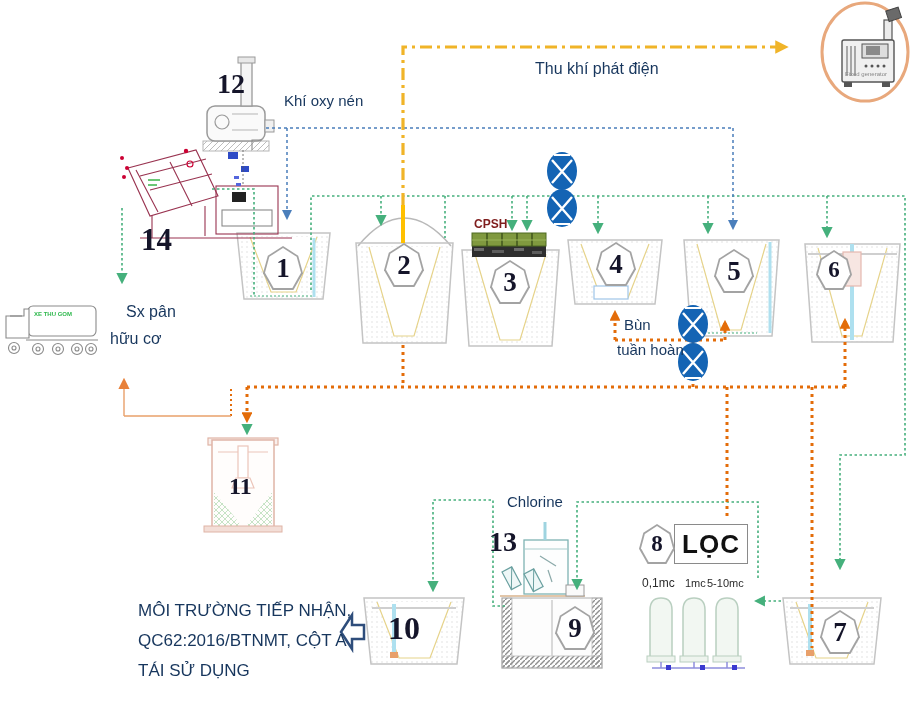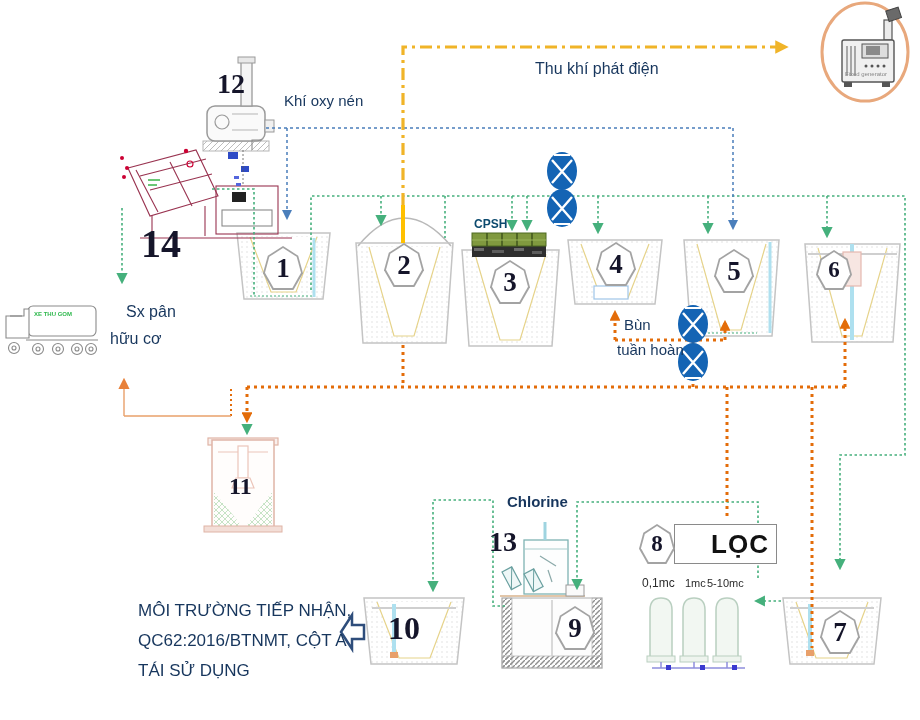--- a/index.html
+++ b/index.html
@@ -366,7 +366,7 @@
 <div class="num" style="left:229px;top:474px;font-size:24px;">11</div>
 <div class="num" style="left:217px;top:70px;font-size:28px;">12</div>
 <div class="num" style="left:489px;top:528px;font-size:28px;text-align:center;">13</div>
-<div class="num" style="left:141px;top:224px;font-size:40px;">14</div>
+<div class="num" style="left:141px;top:224px;font-size:31px;">14</div>
 
 </div>
 

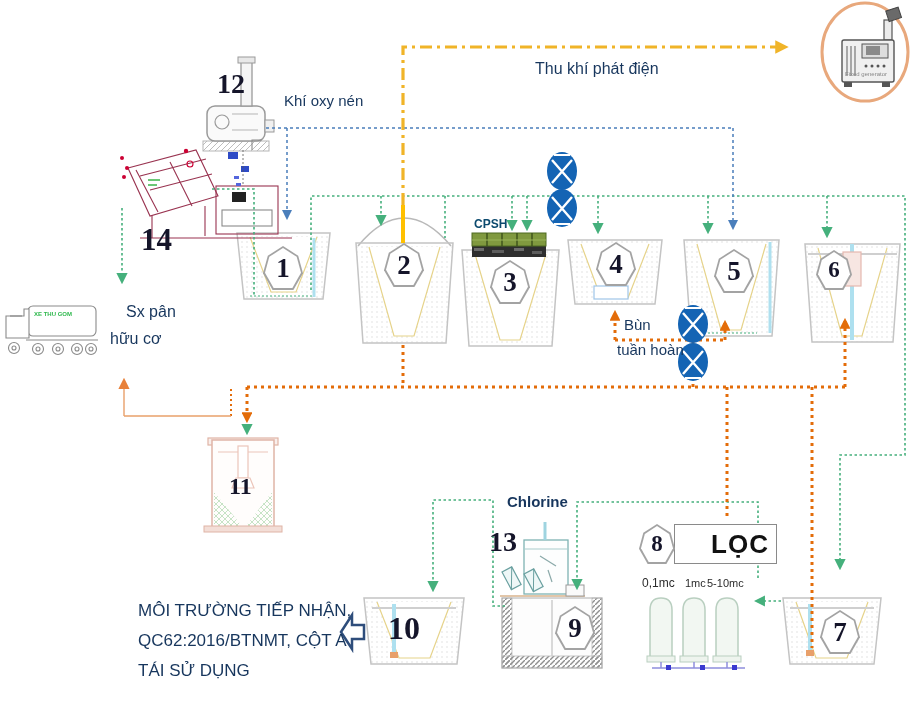--- a/index.html
+++ b/index.html
@@ -314,7 +314,7 @@
 
 <div class="lbl" style="left:535px;top:60px;font-size:16px;text-align:center;">Thu khí phát điện</div>
 <div class="lbl" style="left:284px;top:93px;">Khí oxy nén</div>
-<div class="lbl" style="left:474px;top:218px;font-size:12px;font-weight:700;color:#0c4a6e;">CPSH</div>
+<div class="lbl" style="left:474px;top:218px;font-size:12px;font-weight:700;color:#7f1d1d;">CPSH</div>
 <div class="lbl" style="left:624px;top:317px;">Bùn</div>
 <div class="lbl" style="left:617px;top:342px;">tuần hoàn</div>
 <div class="lbl" style="left:110px;top:303px;font-size:16px;margin-left:16px;">Sx pân</div>

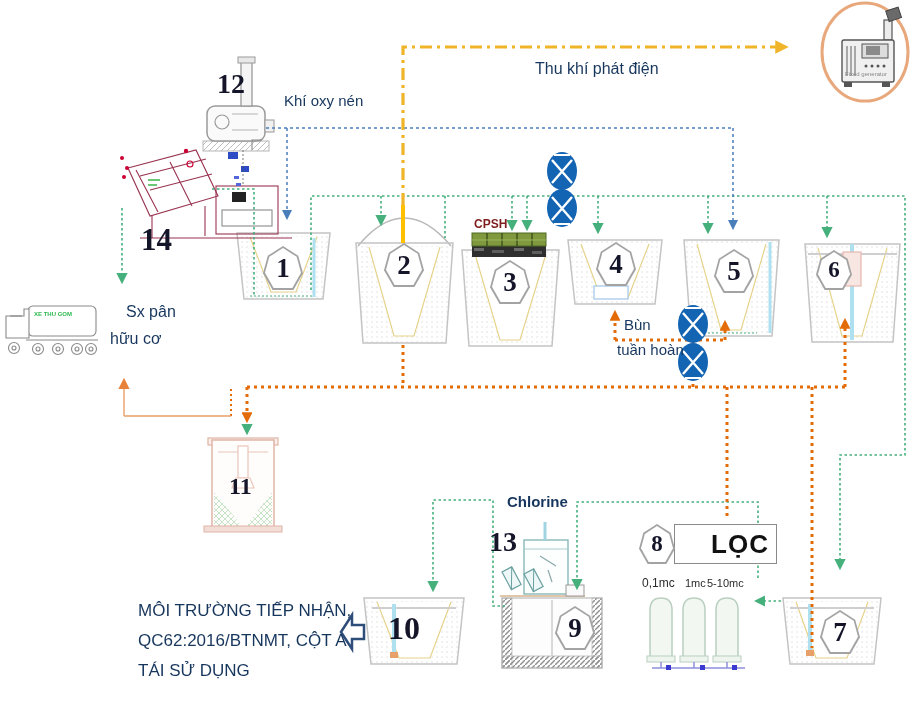--- a/index.html
+++ b/index.html
@@ -319,7 +319,7 @@
 <div class="lbl" style="left:617px;top:342px;">tuần hoàn</div>
 <div class="lbl" style="left:110px;top:303px;font-size:16px;margin-left:16px;">Sx pân</div>
 <div class="lbl" style="left:110px;top:330px;font-size:16px;">hữu cơ</div>
-<div class="lbl" style="left:507px;top:494px;font-weight:bold;">Chlorine</div>
+<div class="lbl" style="left:507px;top:494px;">Chlorine</div>
 <div class="lbl" style="left:642px;top:577px;font-size:12px;color:#2b2b2b;">0,1mc</div>
 <div class="lbl" style="left:685px;top:577px;font-size:11px;color:#2b2b2b;">1mc</div>
 <div class="lbl" style="left:707px;top:577px;font-size:11px;color:#2b2b2b;">5-10mc</div>

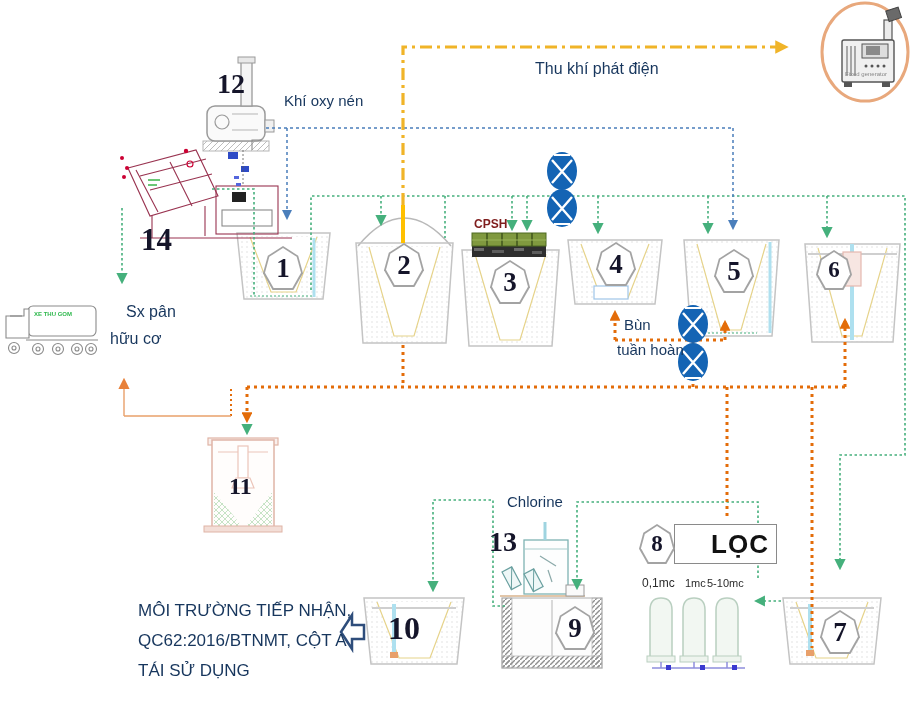--- a/index.html
+++ b/index.html
@@ -20,7 +20,7 @@
   .hept.small .in{font-size:23px;}
   .loc-box{position:absolute;left:674px;top:524px;width:72px;height:38px;border:1.5px solid #8a8a8a;
         background:#fff;display:flex;align-items:center;justify-content:center;
-        font-weight:700;font-size:26px;color:#111;letter-spacing:1px;padding-left:29px;}
+        font-weight:700;font-size:26px;color:#111;letter-spacing:1px;}
   .outfall{position:absolute;left:138px;top:596px;color:#17365d;font-size:17px;line-height:30px;
         font-weight:400;white-space:nowrap;}
   .tiny{position:absolute;font-size:6px;color:#888;}

